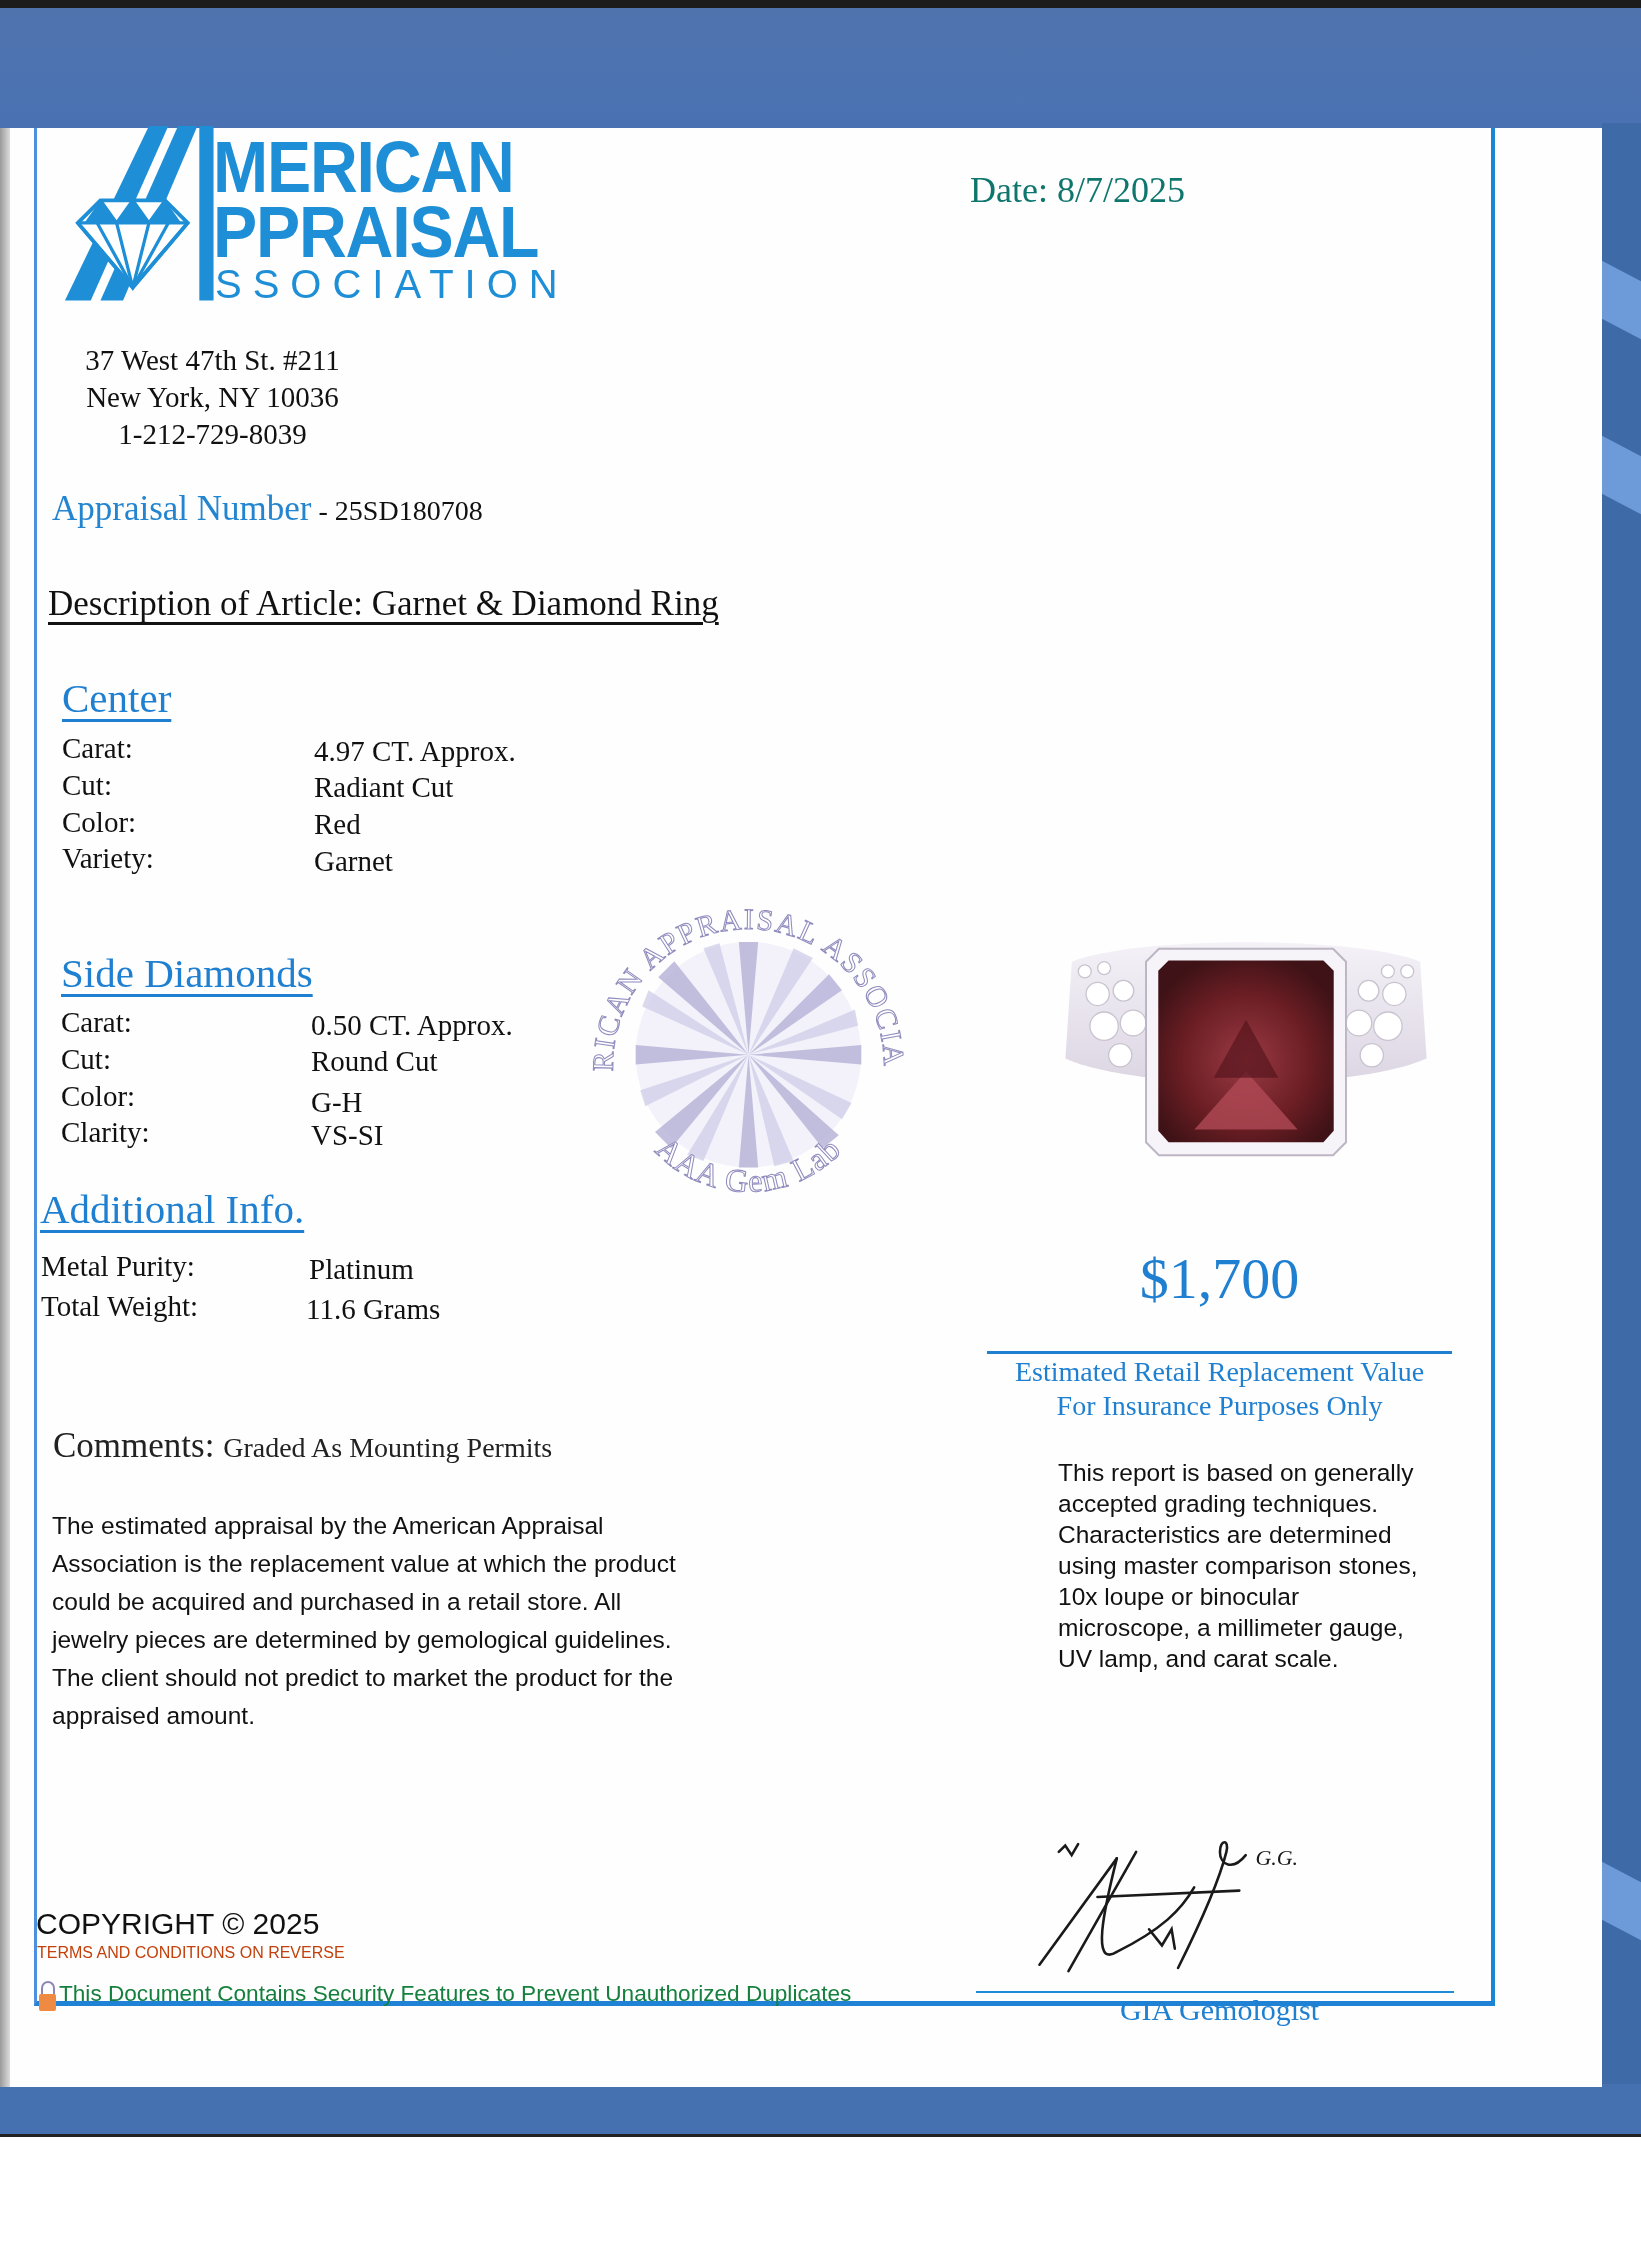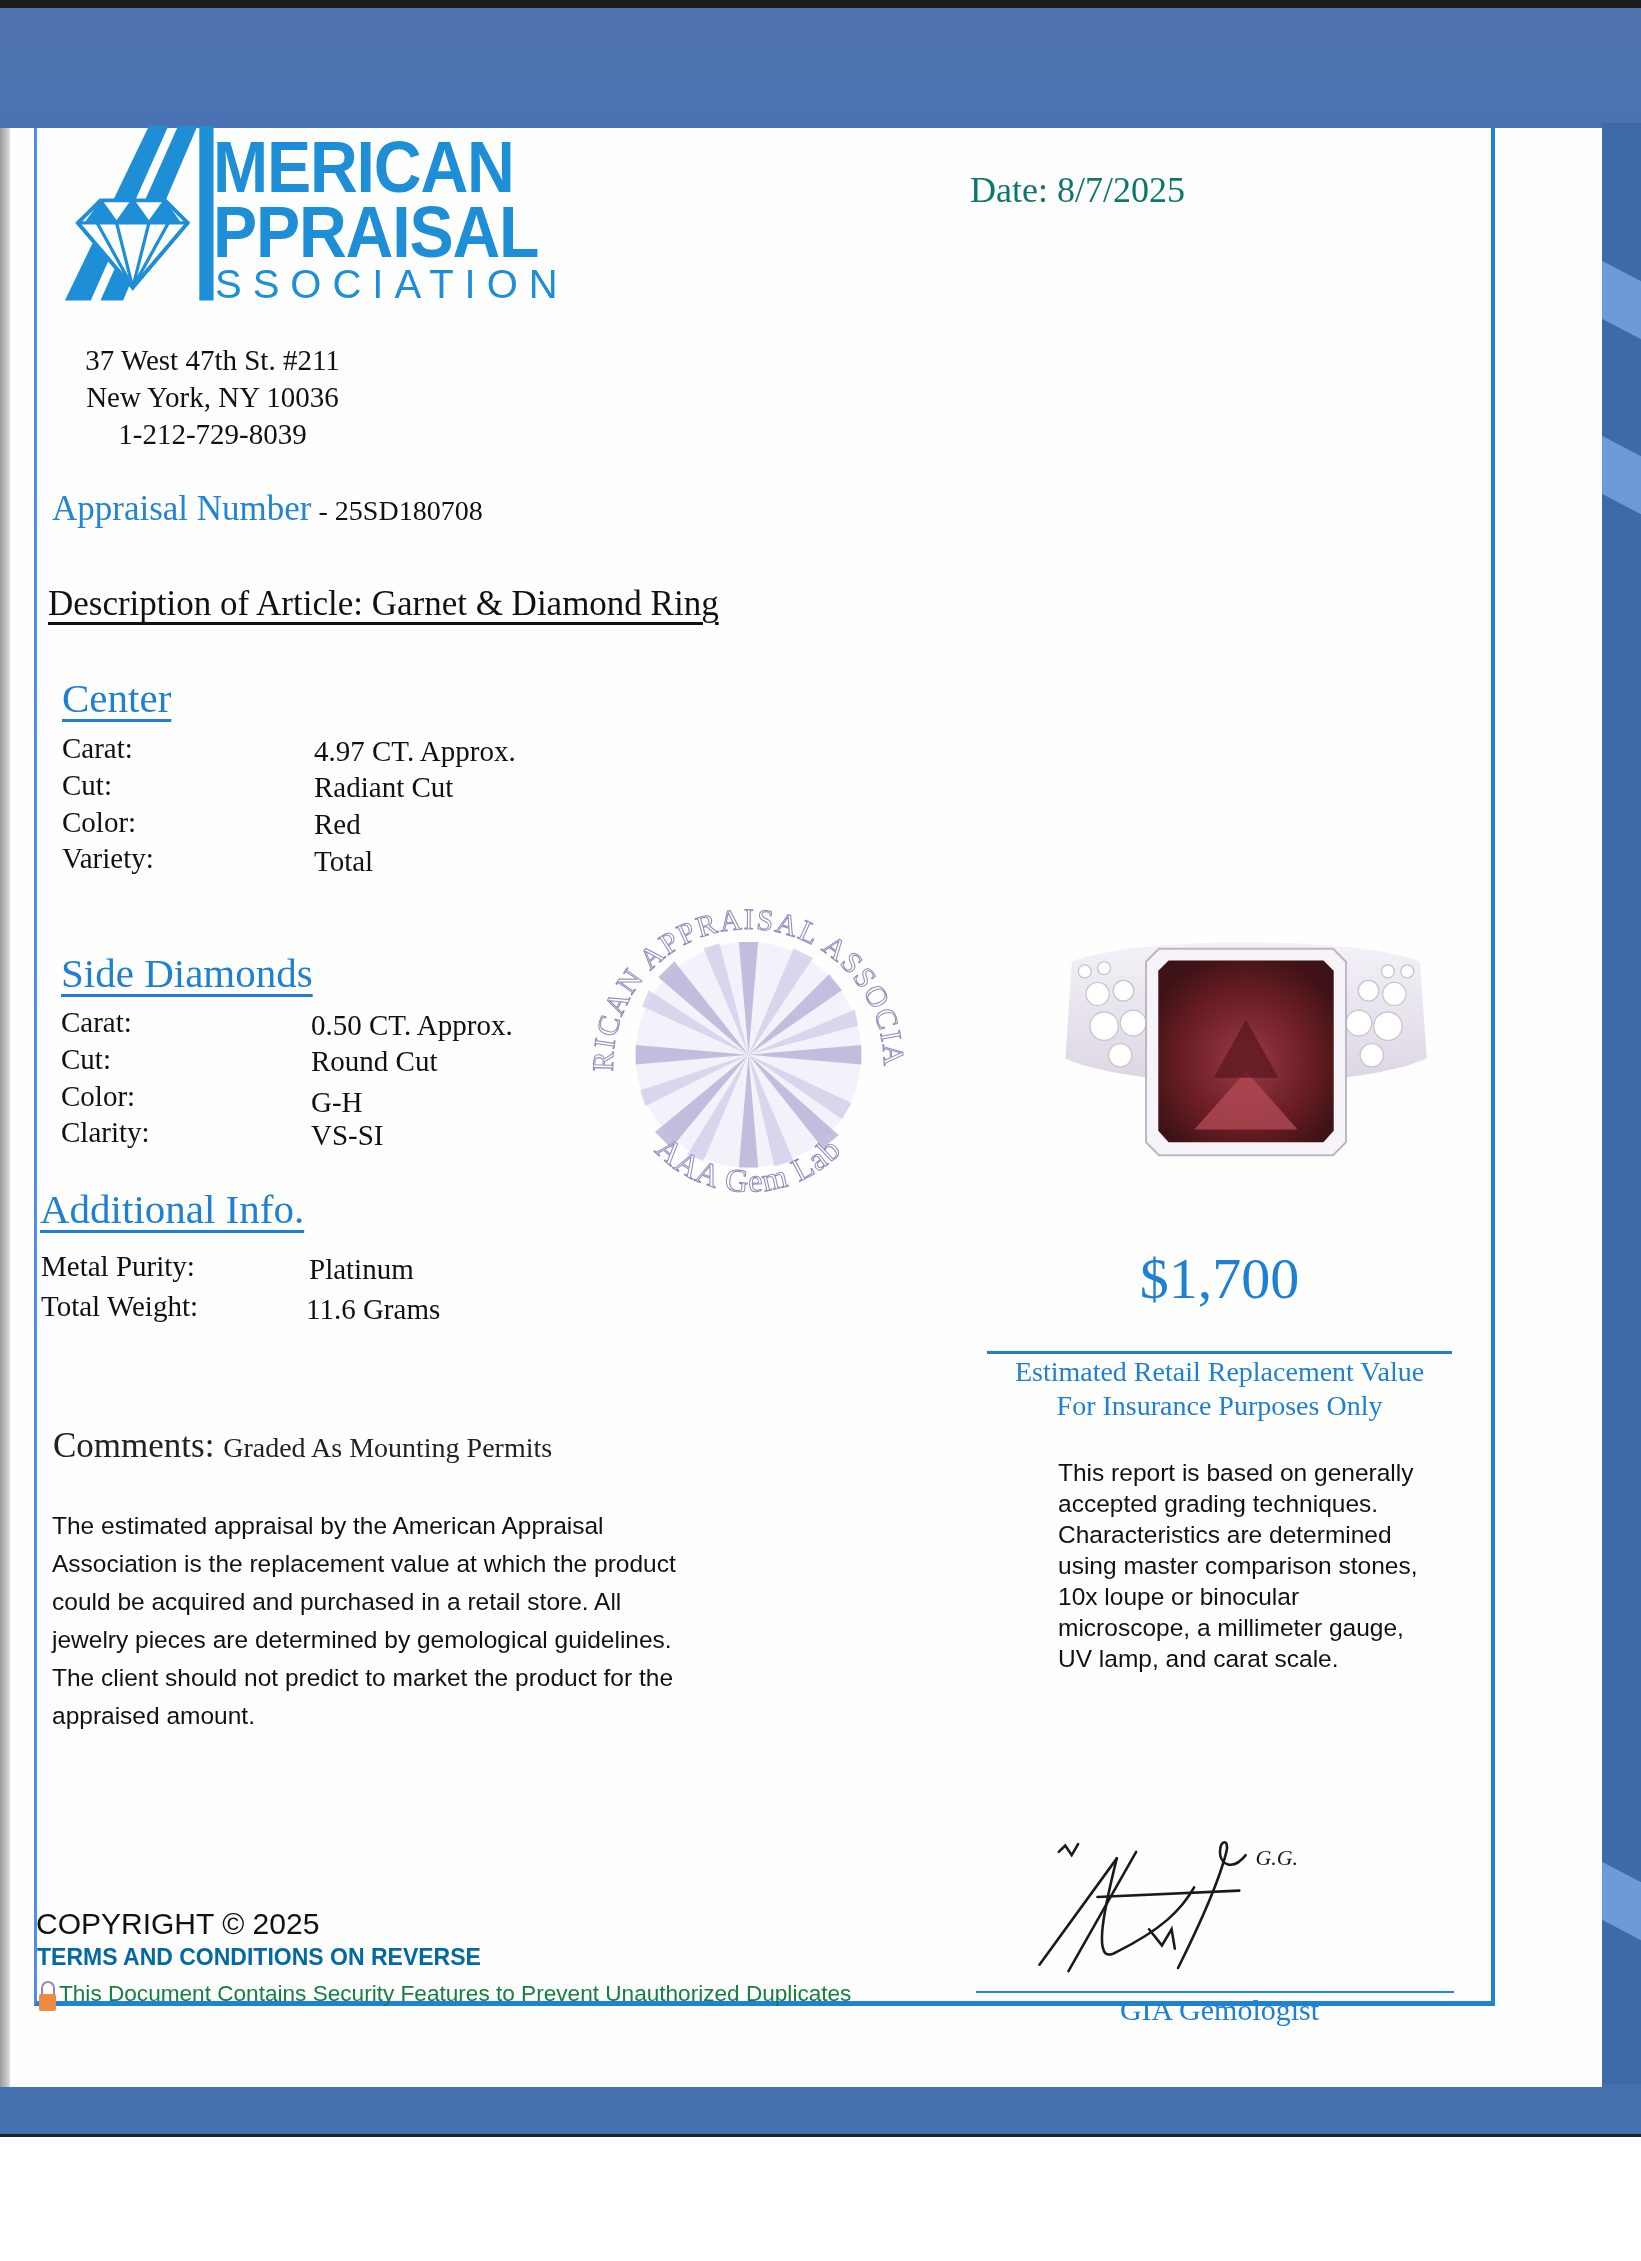--- a/index.html
+++ b/index.html
@@ -111,7 +111,7 @@
   <div class="k" style="top:74px">Color:</div>
   <div class="v" style="left:252px;top:76px">Red</div>
   <div class="k" style="top:110px">Variety:</div>
-  <div class="v" style="left:252px;top:113px">Total</div>
+  <div class="v" style="left:252px;top:113px">Garnet</div>
 </div>
 
 <div class="abs section-h" style="left:61px;top:949px">Side Diamonds</div>

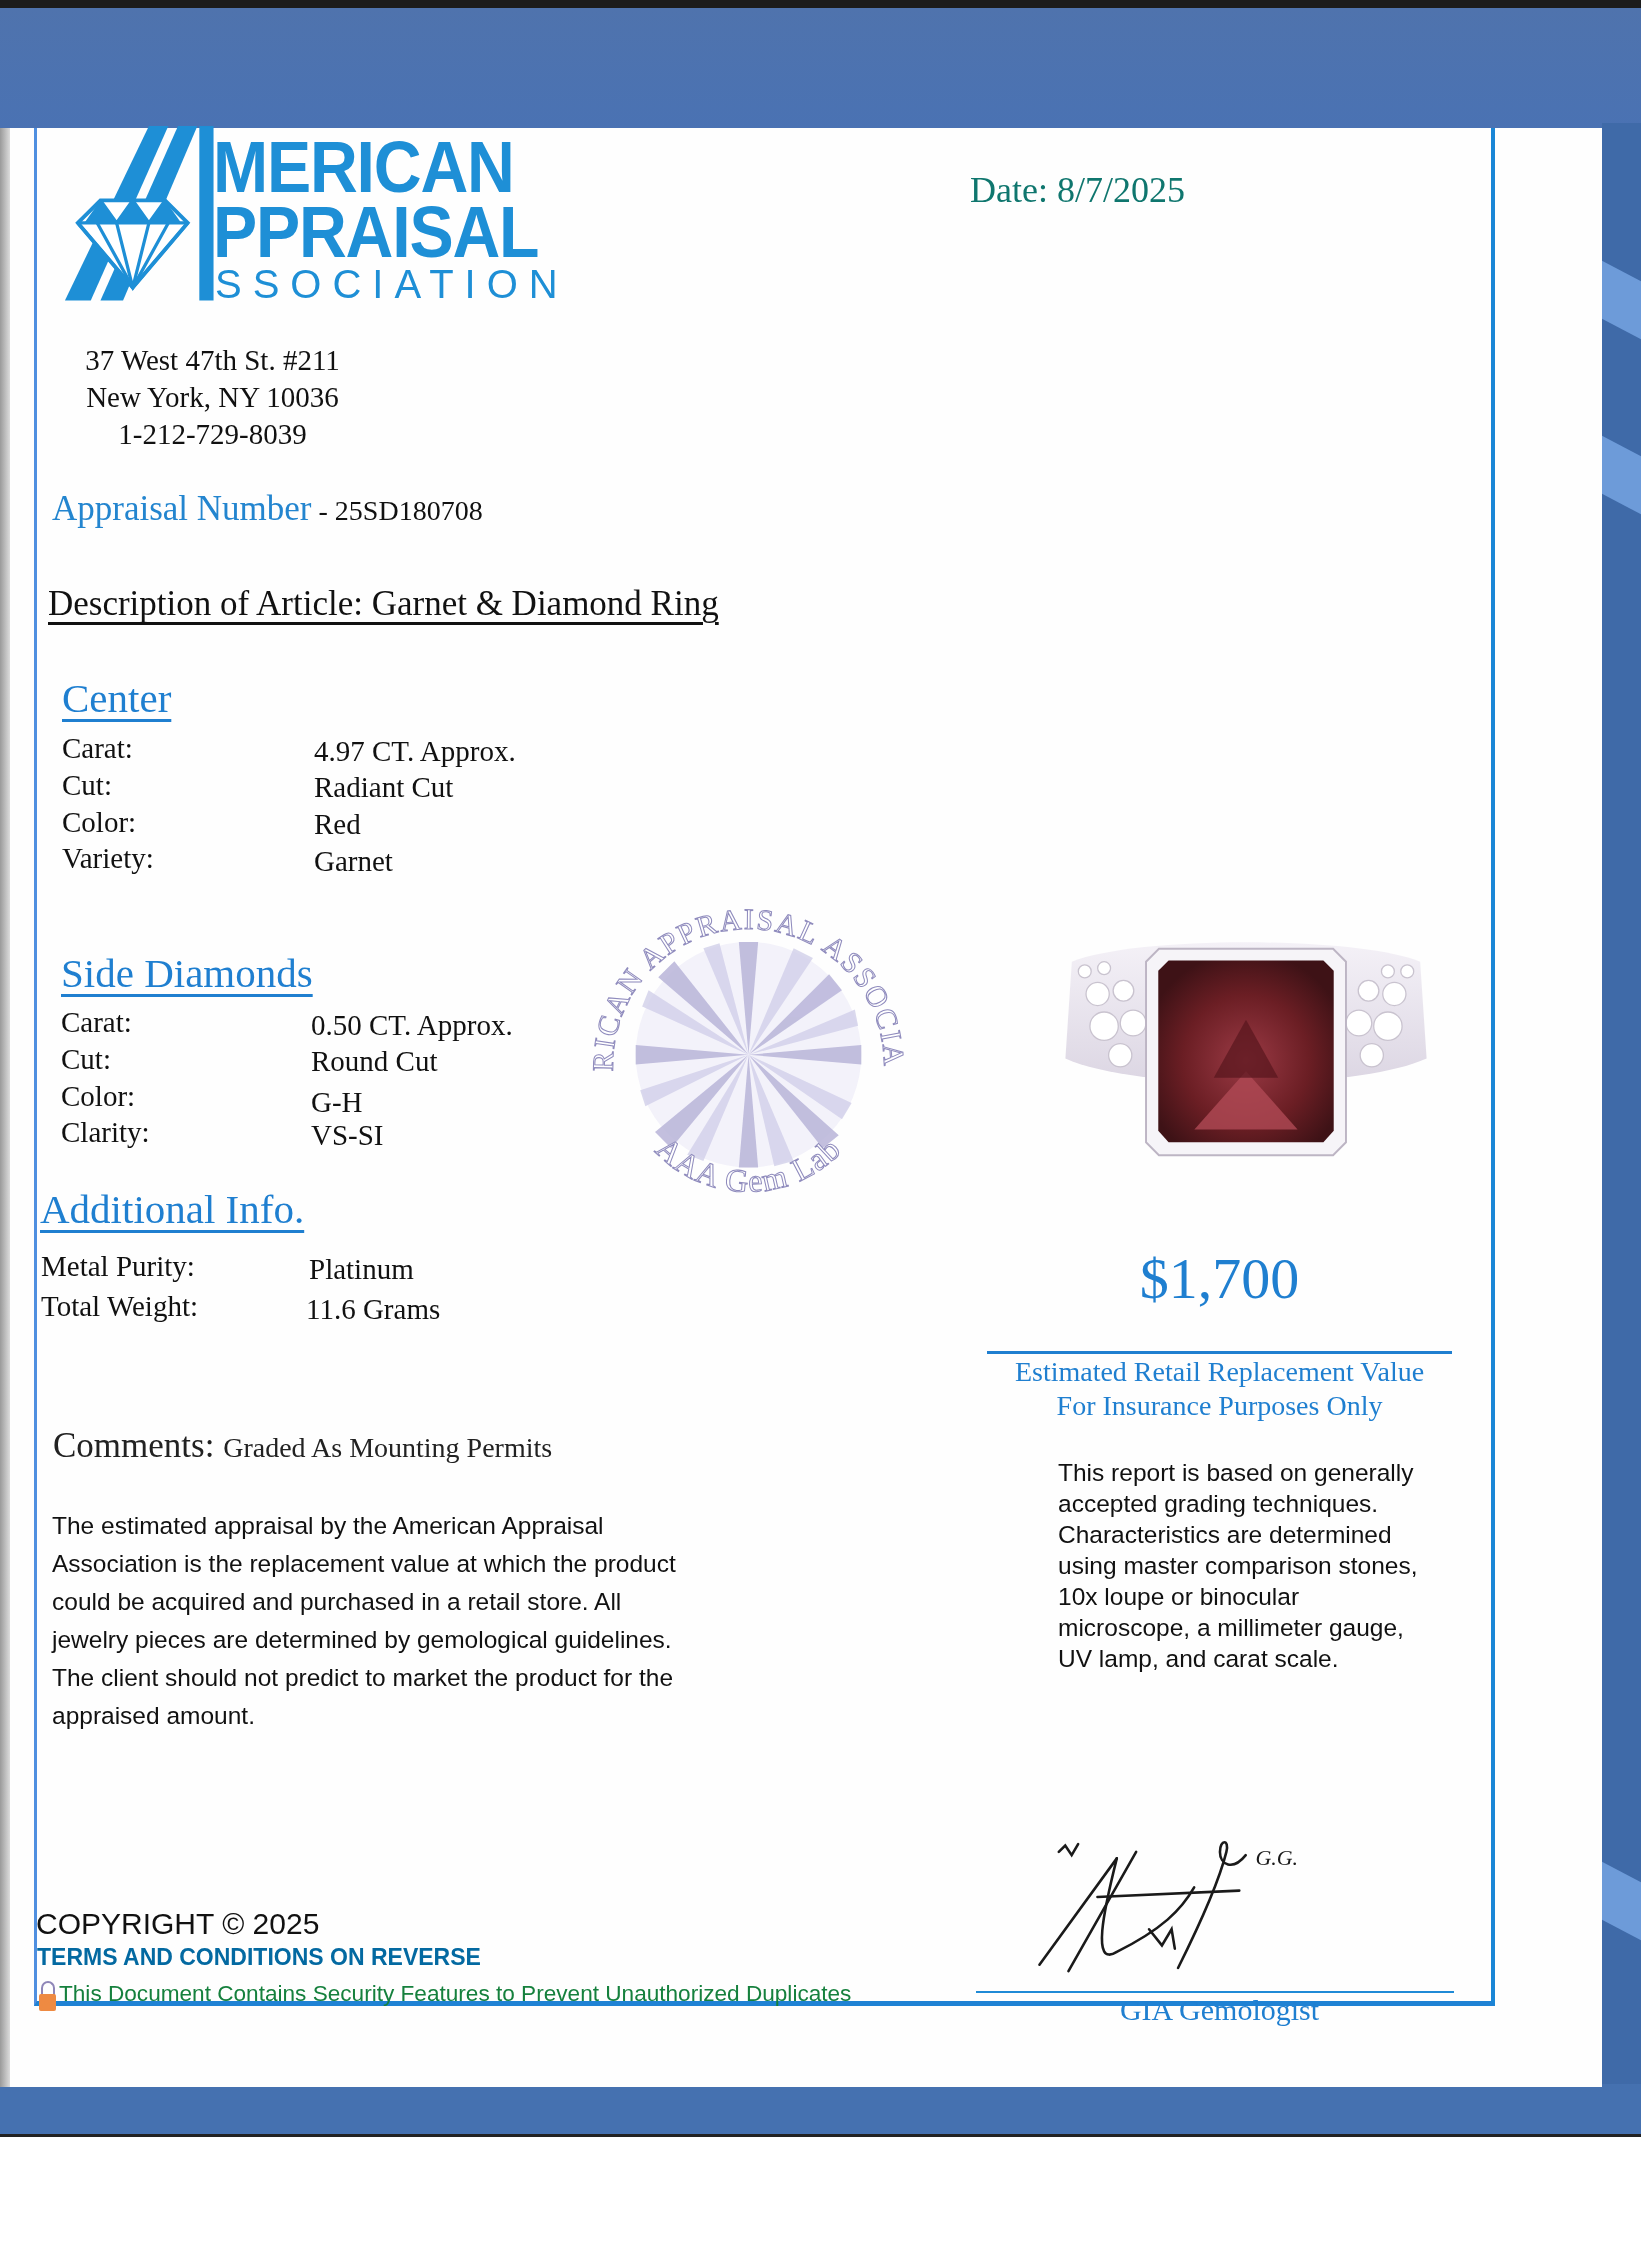--- a/index.html
+++ b/index.html
@@ -40,7 +40,7 @@
   .sig-rule { left:976px; top:1991px; width:478px; height:1.9px; background:#1f8ad6; }
   .sig-title { left:968px; top:1993px; width:503px; text-align:center; font-size:30px; color:#1f7fd0; }
   .copyright { left:36px; top:1907px; font-family:"Liberation Sans", sans-serif; font-size:30px; color:#111;text-align:center; }
-  .terms { left:37px; top:1944px; font-family:"Liberation Sans", sans-serif; font-size:23px; color:#0369a1;font-weight:bold; }
+  .terms { left:37px; top:1944px; font-family:"Liberation Sans", sans-serif; font-size:16px; color:#c2410c; }
   .security { left:39px; top:1981px; font-family:"Liberation Sans", sans-serif; font-size:22.6px; color:#15803d; display:flex; gap:3px; }
   .lock { width:17px; height:30px; position:relative; }
   .lock .shackle { position:absolute; left:1.9px; top:0; width:10.3px; height:14px; border:2.6px solid #8e86b8; border-bottom:none; border-radius:7.7px 7.7px 0 0; }

